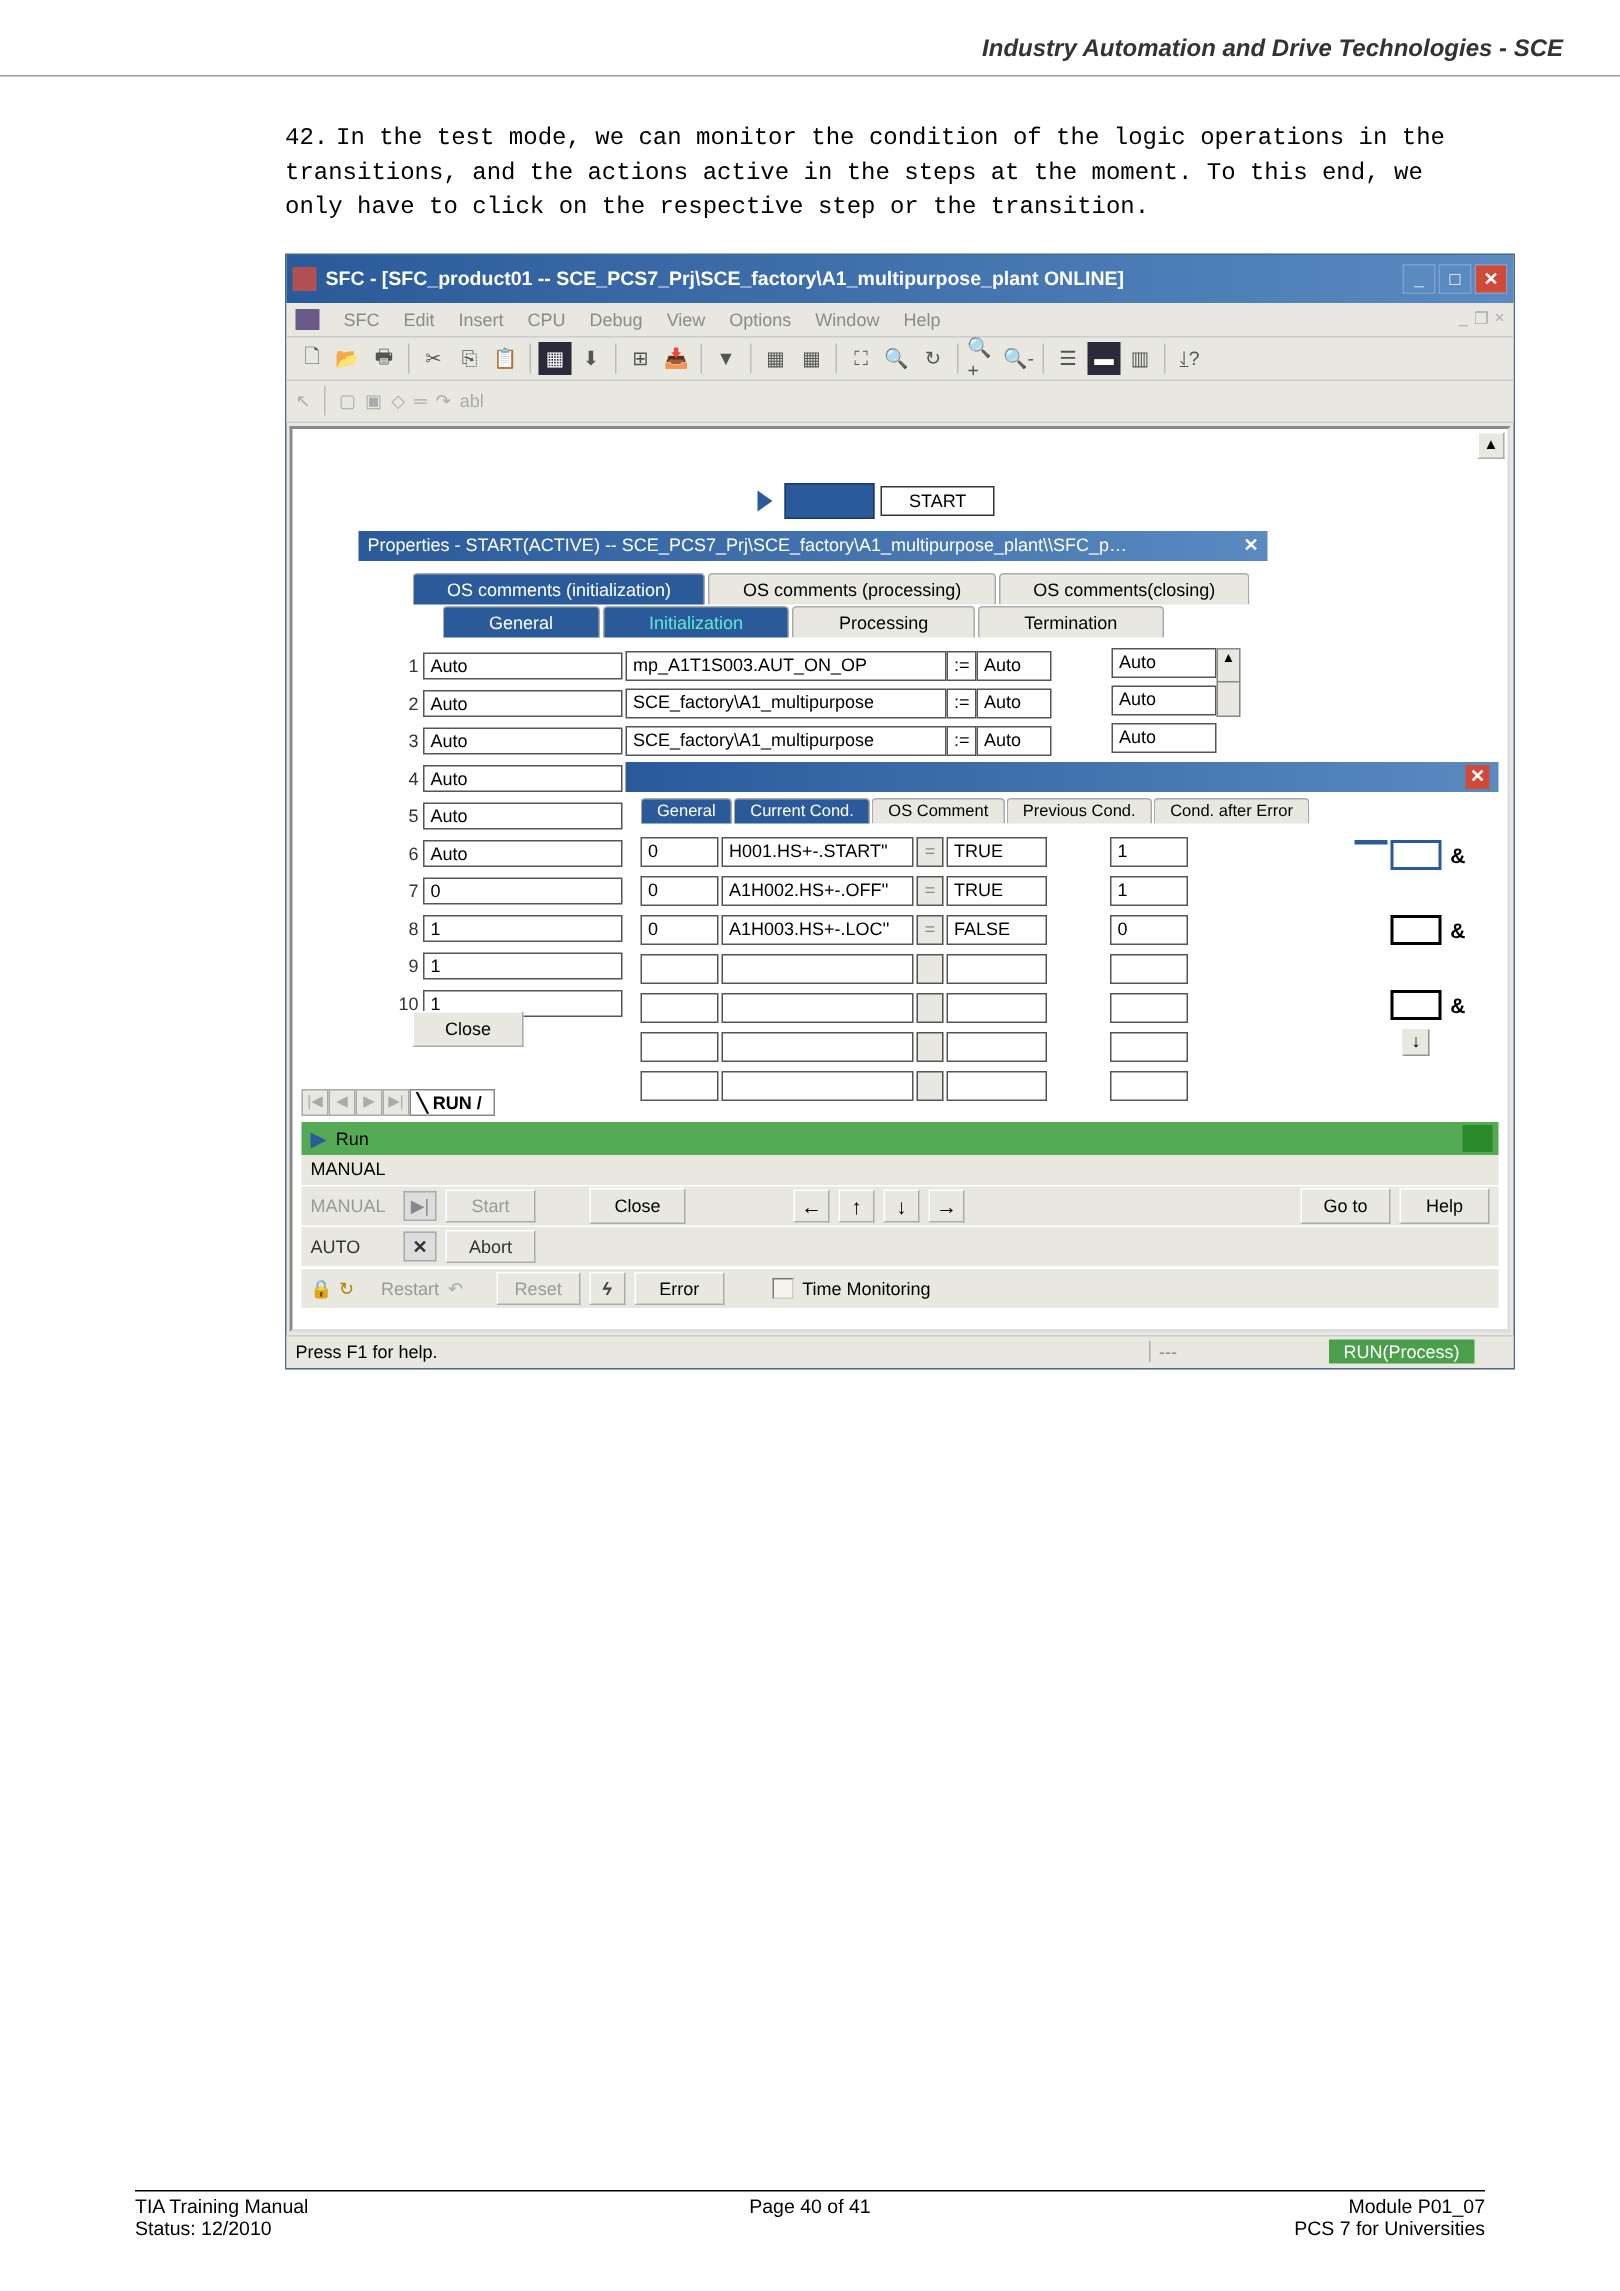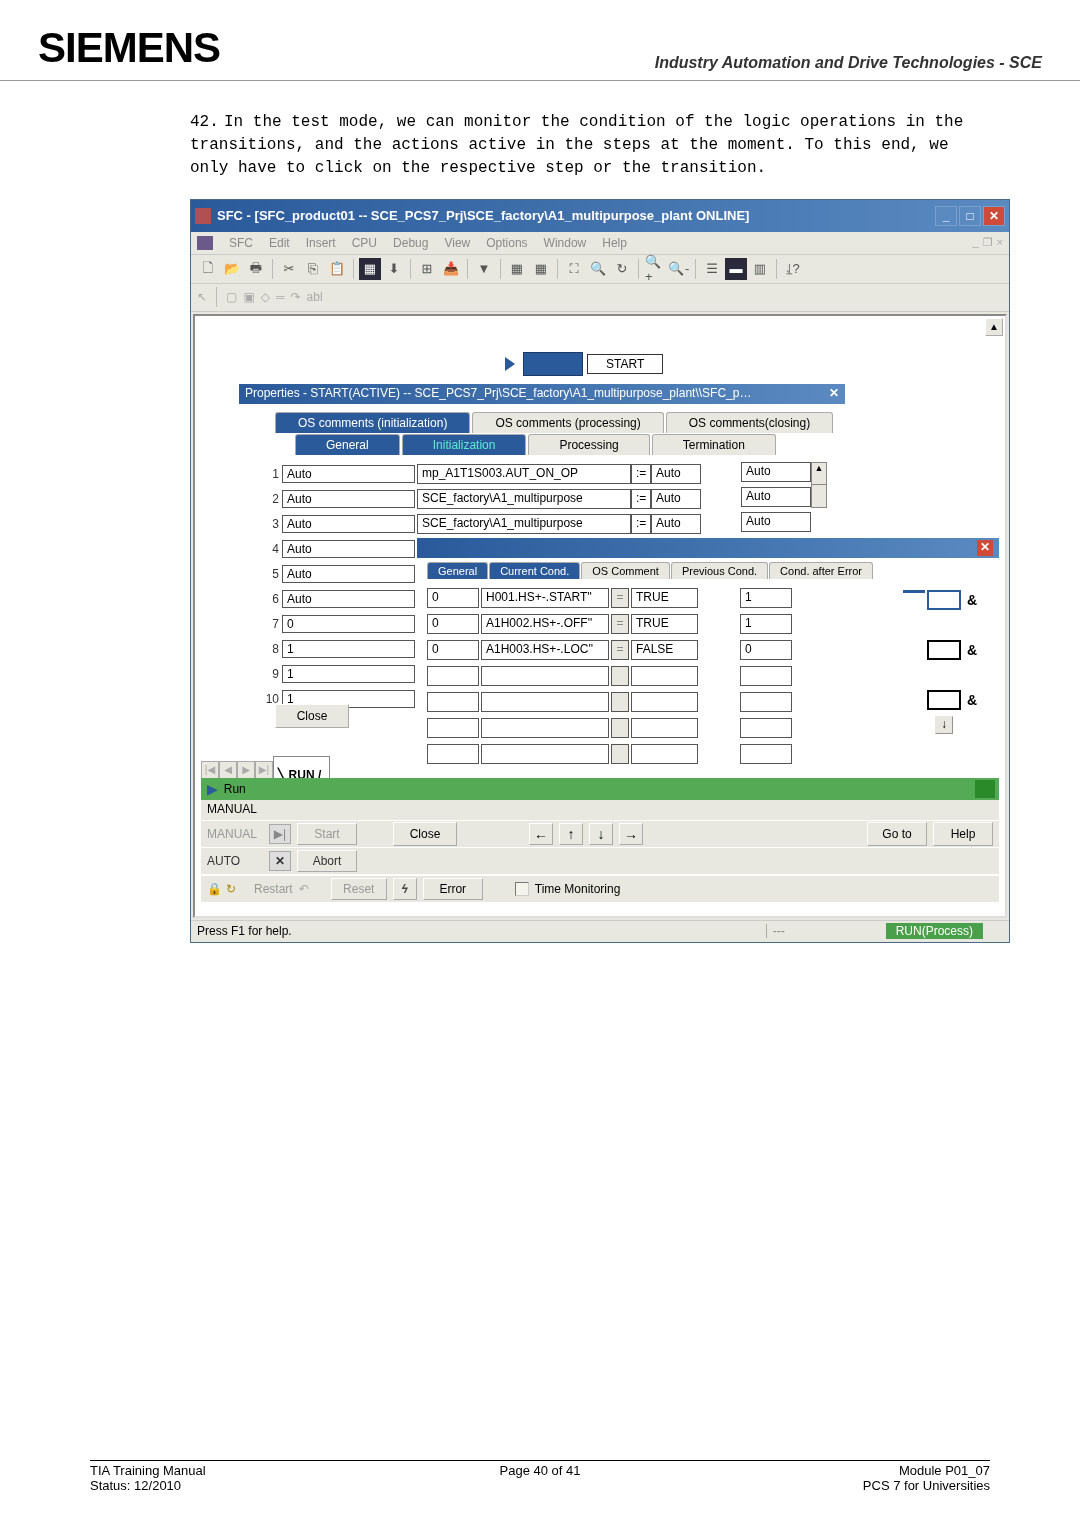--- a/index.html
+++ b/index.html
@@ -136,7 +136,6 @@
 <body>
 
 <div class="page-header">
-  <div class="siemens-logo">SIEMENS</div>
   <div class="header-text">Industry Automation and Drive Technologies - SCE</div>
 </div>
 

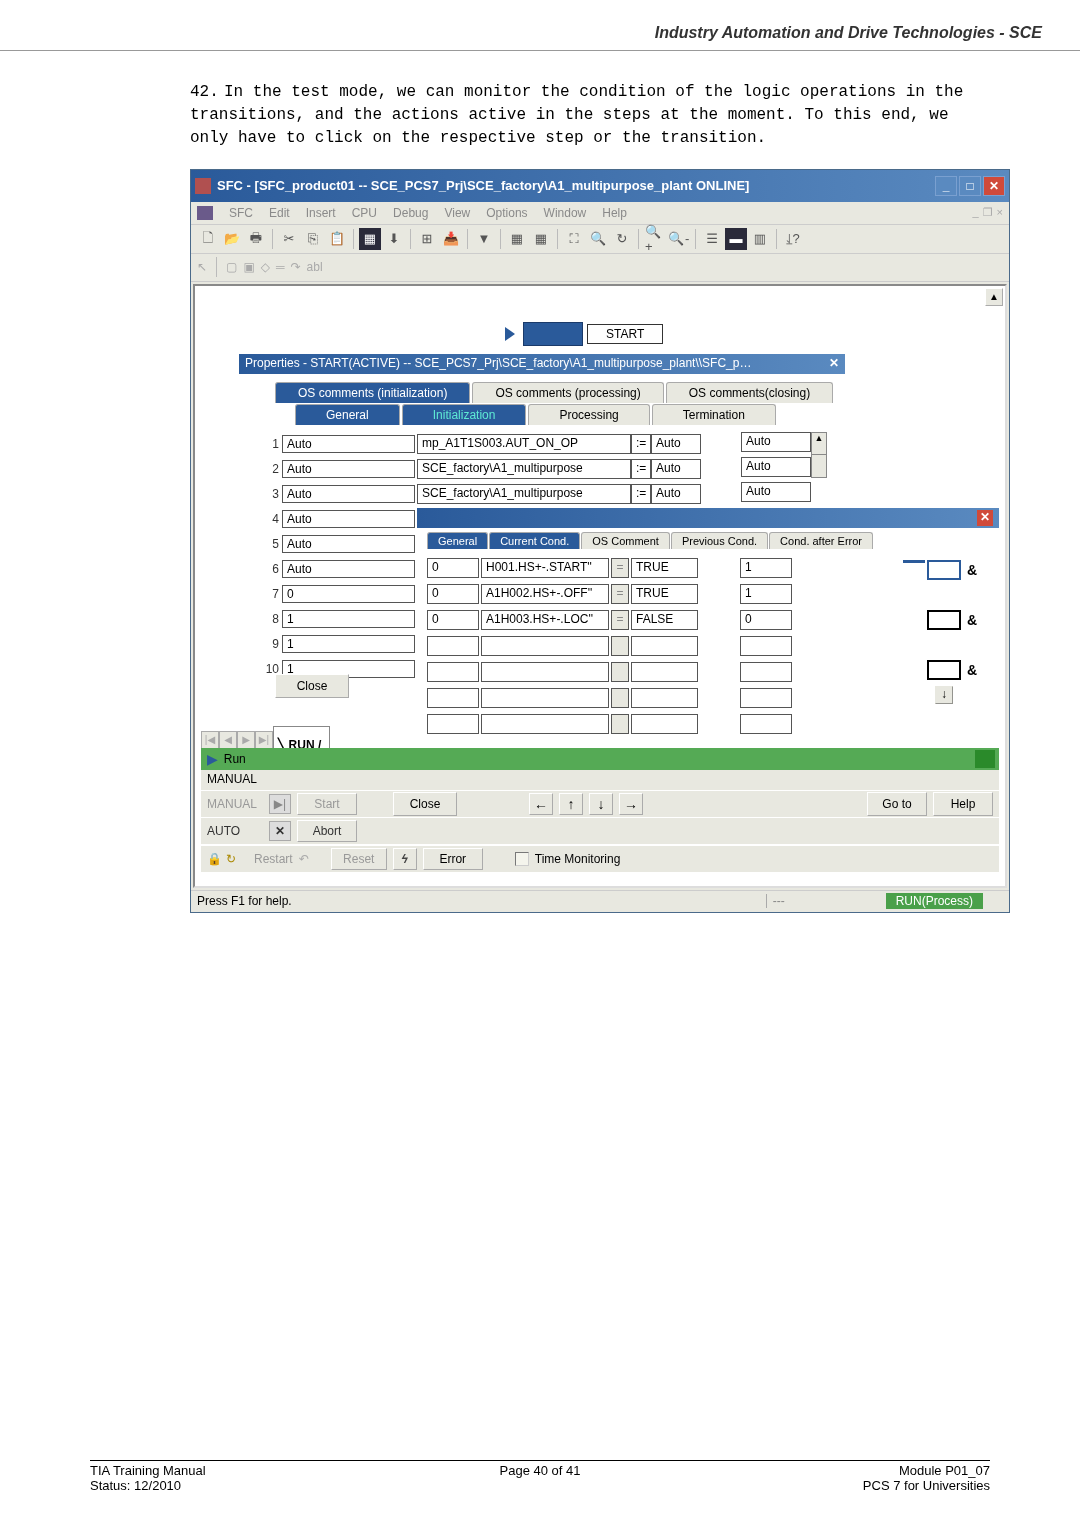--- a/index.html
+++ b/index.html
@@ -92,7 +92,7 @@
   
   .run-tab { position: absolute; top: 440px; left: 6px; display: flex; align-items: center; font-size: 12px; }
   .nav-btn { width: 18px; height: 18px; background: #e8e8e0; border: 1px solid #aaa; color: #aaa; text-align: center; font-size: 10px; line-height: 16px; }
-  .run-tab-label { border: 1px solid #888; padding: 11px 8px 1px 4px; font-weight: bold; background: #fff; }
+  .run-tab-label { border: 1px solid #888; padding: 1px 8px 1px 4px; font-weight: bold; background: #fff; }
   
   .run-row { position: absolute; top: 462px; left: 6px; right: 6px; height: 22px; background: #55aa55; display: flex; align-items: center; }
   .run-arrow { color: #2a5a9a; font-size: 14px; margin: 0 6px; }

